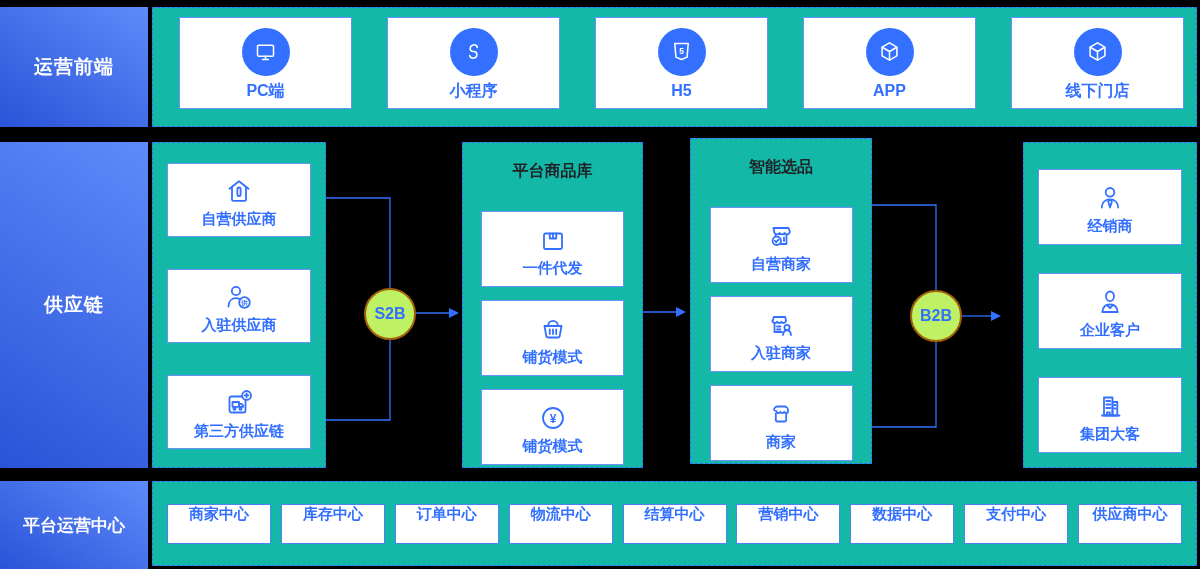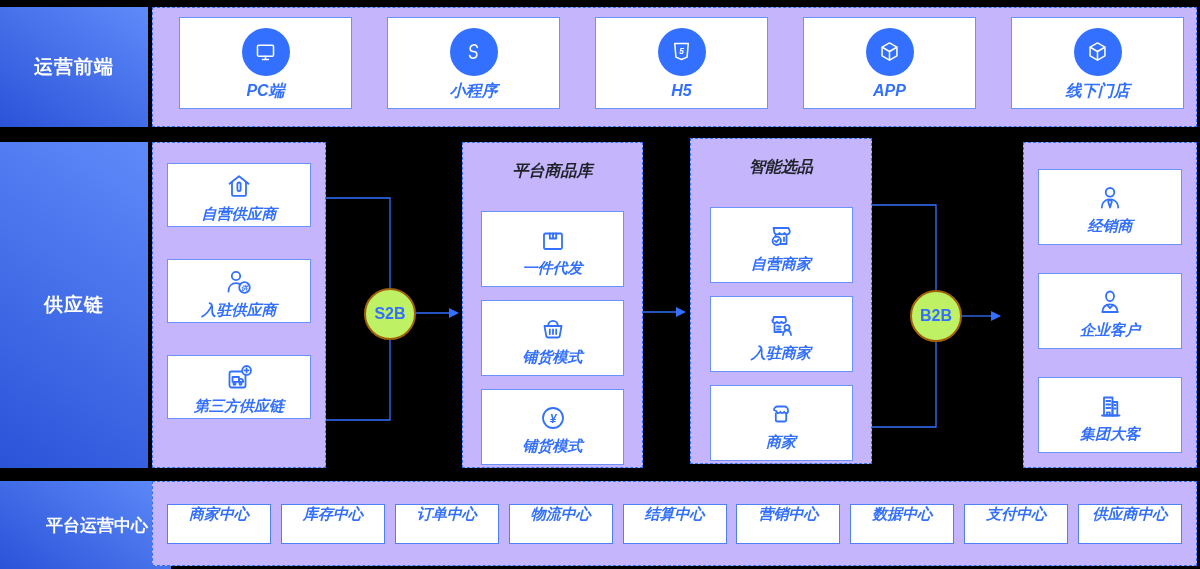--- a/index.html
+++ b/index.html
@@ -20,8 +20,8 @@
   #label-ops{top:481px;height:88px;font-size:17px;letter-spacing:0;padding-left:23px;}
   
   .section{
-    position:absolute;background:#c4b5fd;border:1px dashed #3370ff;
-    box-sizing:border-box;z-index:1;font-style:italic;
+    position:absolute;background:#14b8a6;border:1px dashed #3370ff;
+    box-sizing:border-box;z-index:1;
   }
   #sec-channels{
     left:152px;top:7px;width:1045px;height:120px;

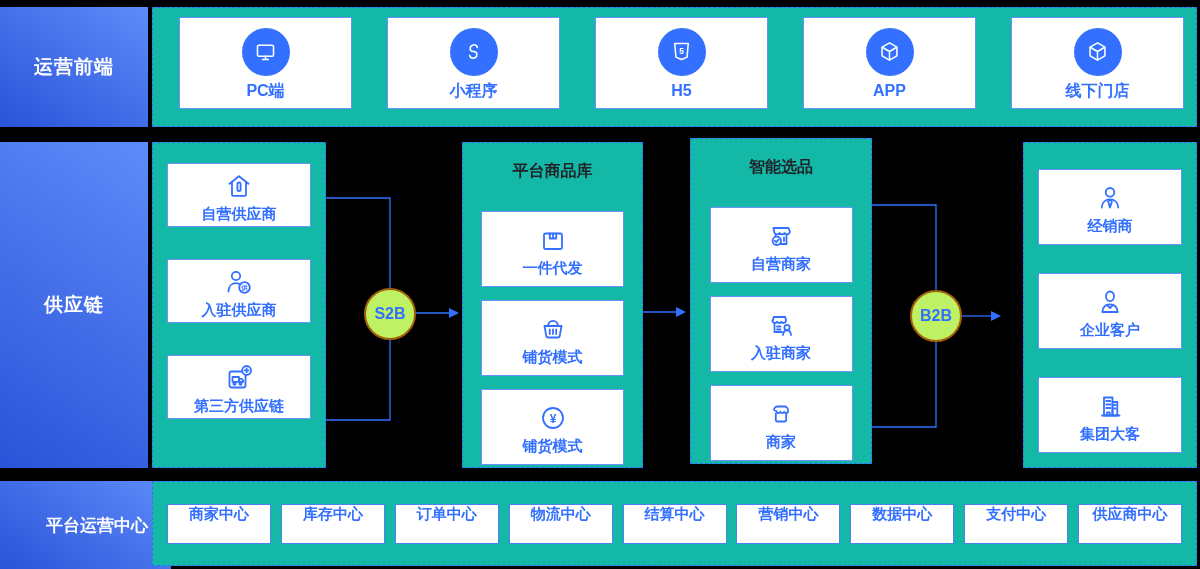--- a/index.html
+++ b/index.html
@@ -56,7 +56,7 @@
     display:flex;flex-direction:column;align-items:center;justify-content:center;gap:3px;
     background:#fff;color:#3370ff;
   }
-  #sec-suppliers .node-box{height:64px;}
+  #sec-suppliers .node-box{height:74px;}
   #sec-products .node-box,#sec-selection .node-box{width:143px;}
   .node-icon{width:34px;height:34px;display:flex;align-items:center;justify-content:center;color:#3370ff;}
   .node-icon svg{width:32px;height:32px;}

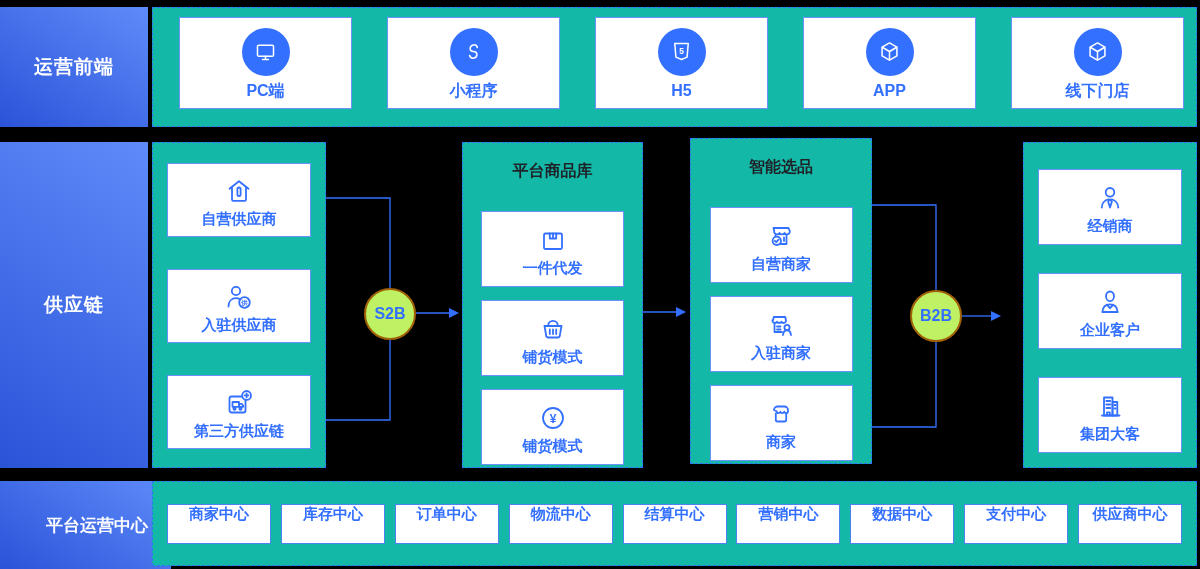--- a/index.html
+++ b/index.html
@@ -17,7 +17,7 @@
   }
   #label-front{top:7px;height:120px;}
   #label-supply{top:142px;height:326px;}
-  #label-ops{top:481px;height:88px;font-size:17px;letter-spacing:0;padding-left:23px;}
+  #label-ops{top:481px;height:88px;font-size:17px;letter-spacing:0;}
   
   .section{
     position:absolute;background:#14b8a6;border:1px dashed #3370ff;

